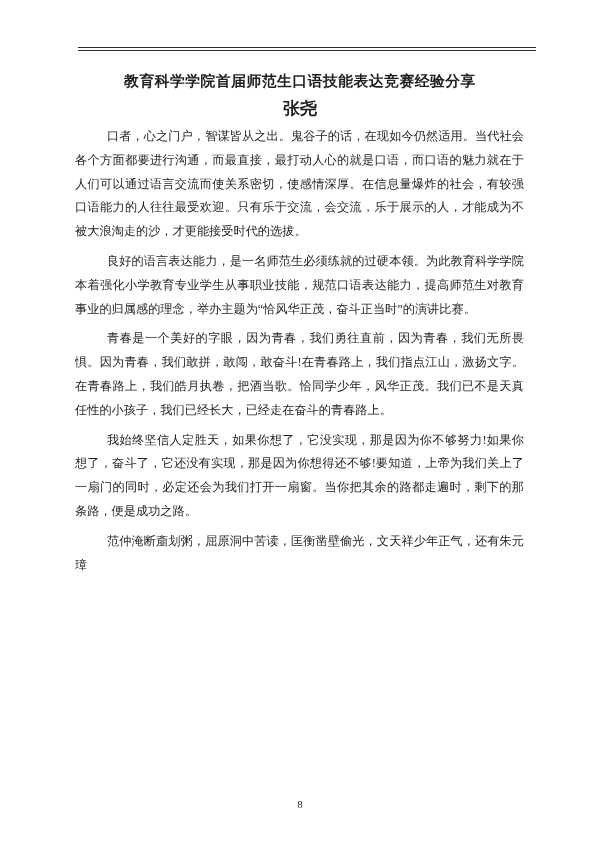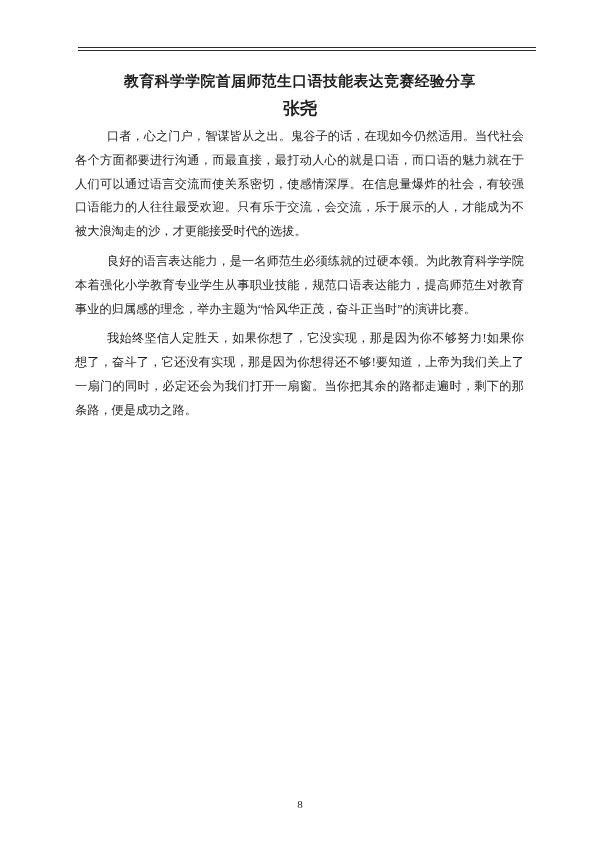--- a/index.html
+++ b/index.html
@@ -85,6 +85,7 @@
   <div class="doc-body">
     <p>口者，心之门户，智谋皆从之出。鬼谷子的话，在现如今仍然适用。当代社会各个方面都要进行沟通，而最直接，最打动人心的就是口语，而口语的魅力就在于人们可以通过语言交流而使关系密切，使感情深厚。在信息量爆炸的社会，有较强口语能力的人往往最受欢迎。只有乐于交流，会交流，乐于展示的人，才能成为不被大浪淘走的沙，才更能接受时代的选拔。</p>
     <p>良好的语言表达能力，是一名师范生必须练就的过硬本领。为此教育科学学院本着强化小学教育专业学生从事职业技能，规范口语表达能力，提高师范生对教育事业的归属感的理念，举办主题为“恰风华正茂，奋斗正当时”的演讲比赛。</p>
+    <p>青春是一个美好的字眼，因为青春，我们勇往直前，因为青春，我们无所畏惧。因为青春，我们敢拼，敢闯，敢奋斗!在青春路上，我们指点江山，激扬文字。在青春路上，我们皓月执卷，把酒当歌。恰同学少年，风华正茂。我们已不是天真任性的小孩子，我们已经长大，已经走在奋斗的青春路上。</p>
     <p>我始终坚信人定胜天，如果你想了，它没实现，那是因为你不够努力!如果你想了，奋斗了，它还没有实现，那是因为你想得还不够!要知道，上帝为我们关上了一扇门的同时，必定还会为我们打开一扇窗。当你把其余的路都走遍时，剩下的那条路，便是成功之路。</p>
   </div>
 

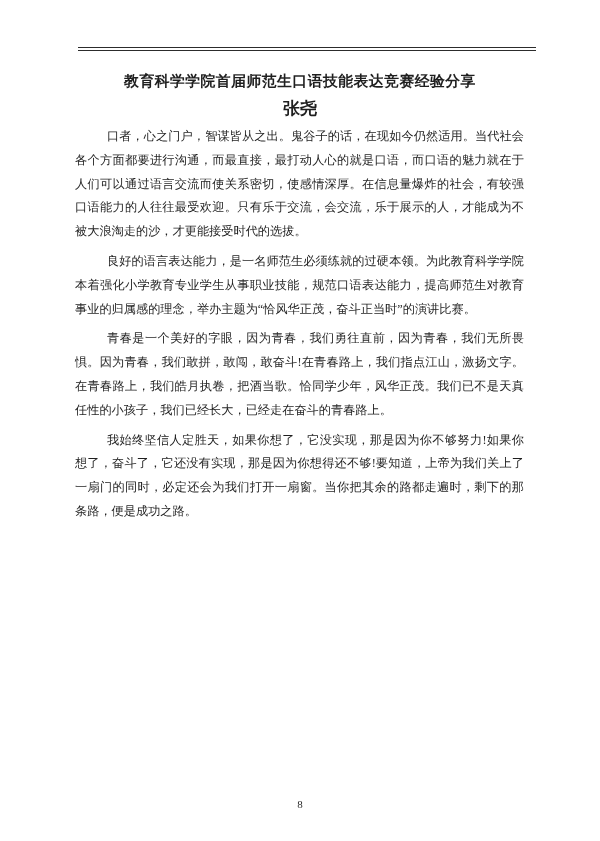--- a/index.html
+++ b/index.html
@@ -87,6 +87,7 @@
     <p>良好的语言表达能力，是一名师范生必须练就的过硬本领。为此教育科学学院本着强化小学教育专业学生从事职业技能，规范口语表达能力，提高师范生对教育事业的归属感的理念，举办主题为“恰风华正茂，奋斗正当时”的演讲比赛。</p>
     <p>青春是一个美好的字眼，因为青春，我们勇往直前，因为青春，我们无所畏惧。因为青春，我们敢拼，敢闯，敢奋斗!在青春路上，我们指点江山，激扬文字。在青春路上，我们皓月执卷，把酒当歌。恰同学少年，风华正茂。我们已不是天真任性的小孩子，我们已经长大，已经走在奋斗的青春路上。</p>
     <p>我始终坚信人定胜天，如果你想了，它没实现，那是因为你不够努力!如果你想了，奋斗了，它还没有实现，那是因为你想得还不够!要知道，上帝为我们关上了一扇门的同时，必定还会为我们打开一扇窗。当你把其余的路都走遍时，剩下的那条路，便是成功之路。</p>
+    <p>范仲淹断齑划粥，屈原洞中苦读，匡衡凿壁偷光，文天祥少年正气，还有朱元璋</p>
   </div>
 
   <div class="page-number">8</div>

